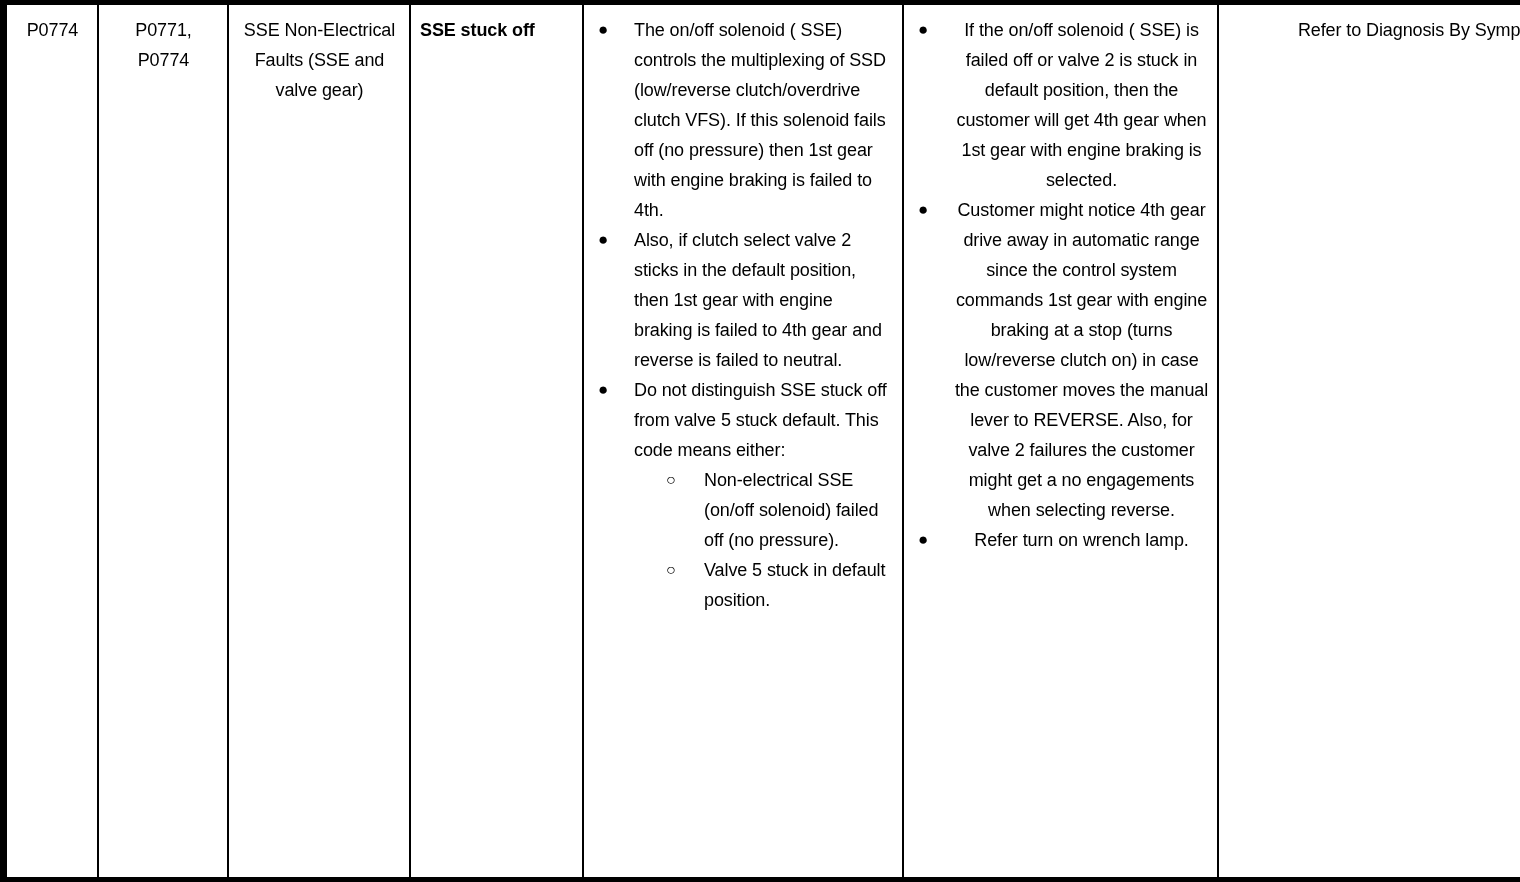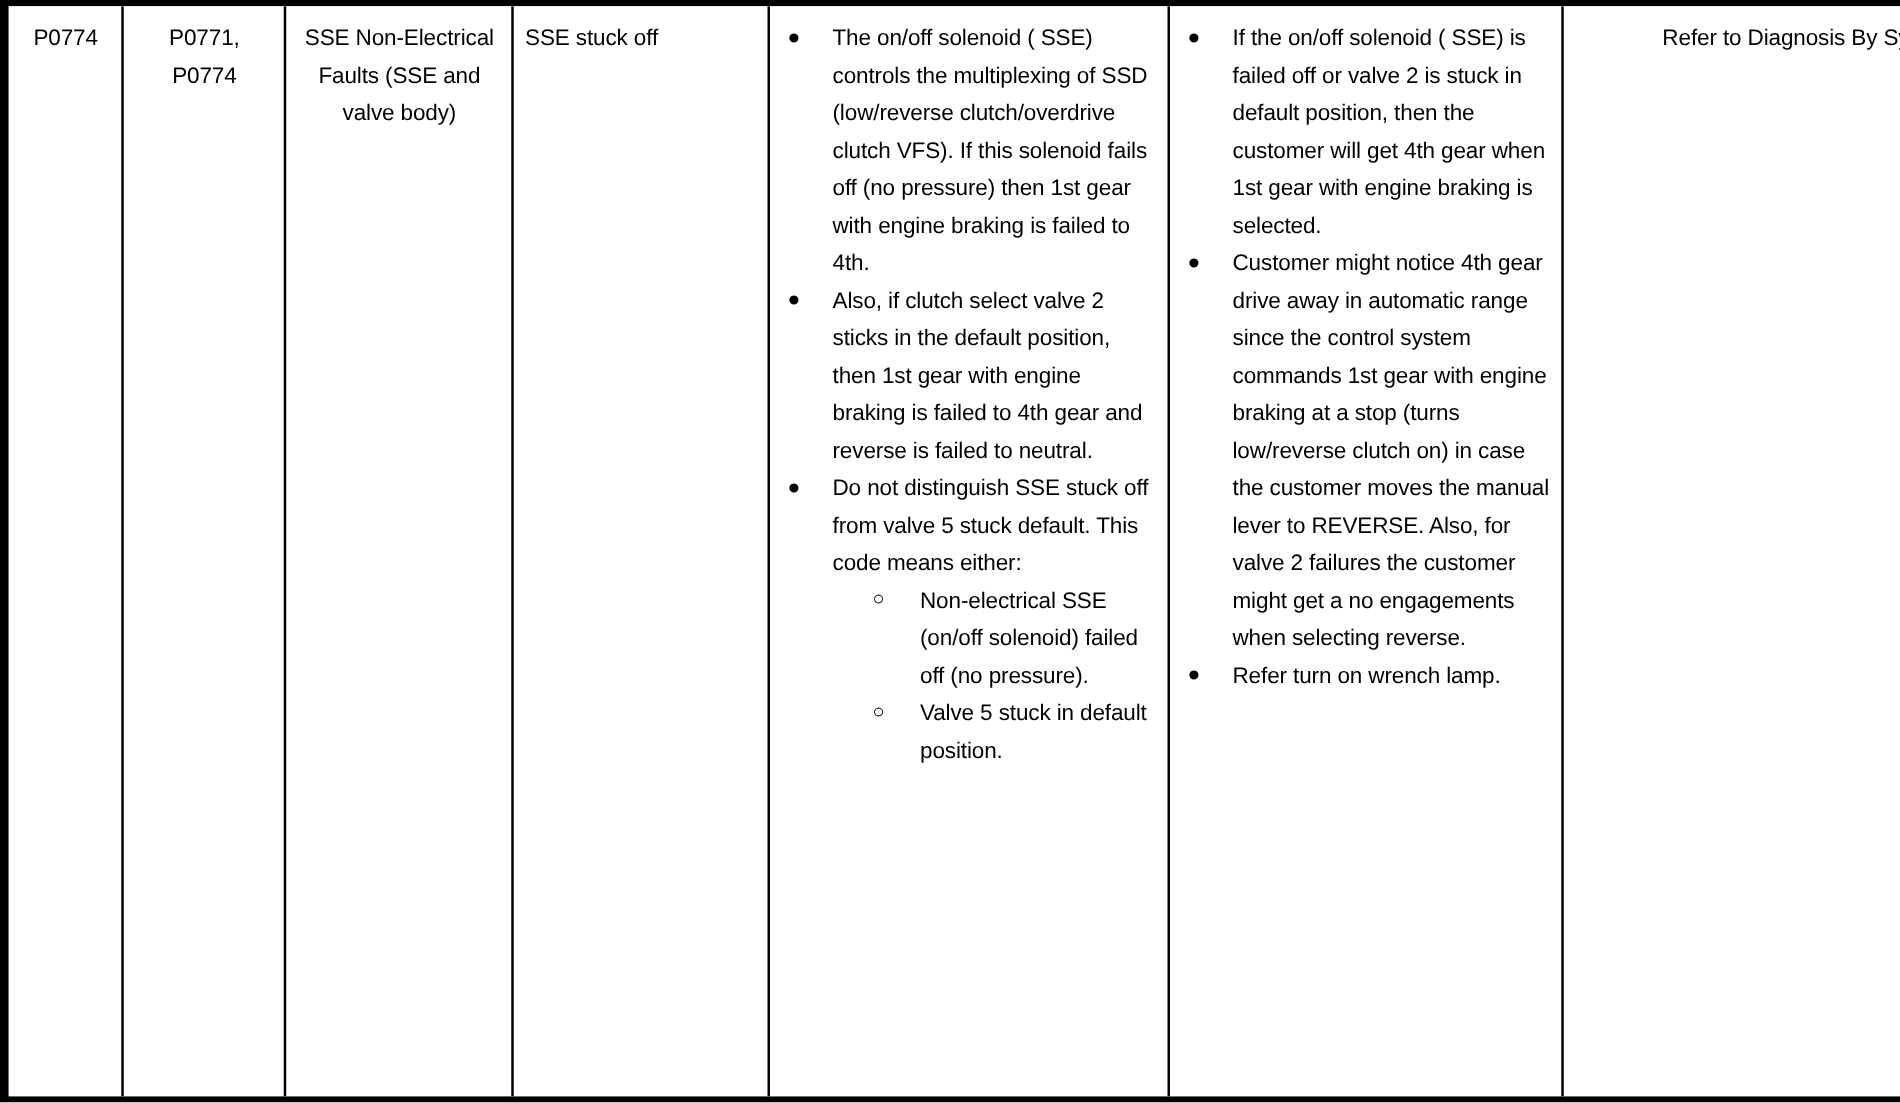--- a/index.html
+++ b/index.html
@@ -116,7 +116,7 @@
         </td>
 
         <td class="col-fault">
-          <div class="plain-text">SSE Non-Electrical Faults (SSE and valve body)</div>
+          <div class="plain-text">SSE Non-Electrical Faults (SSE and valve gear)</div>
         </td>
 
         <td class="col-condition">

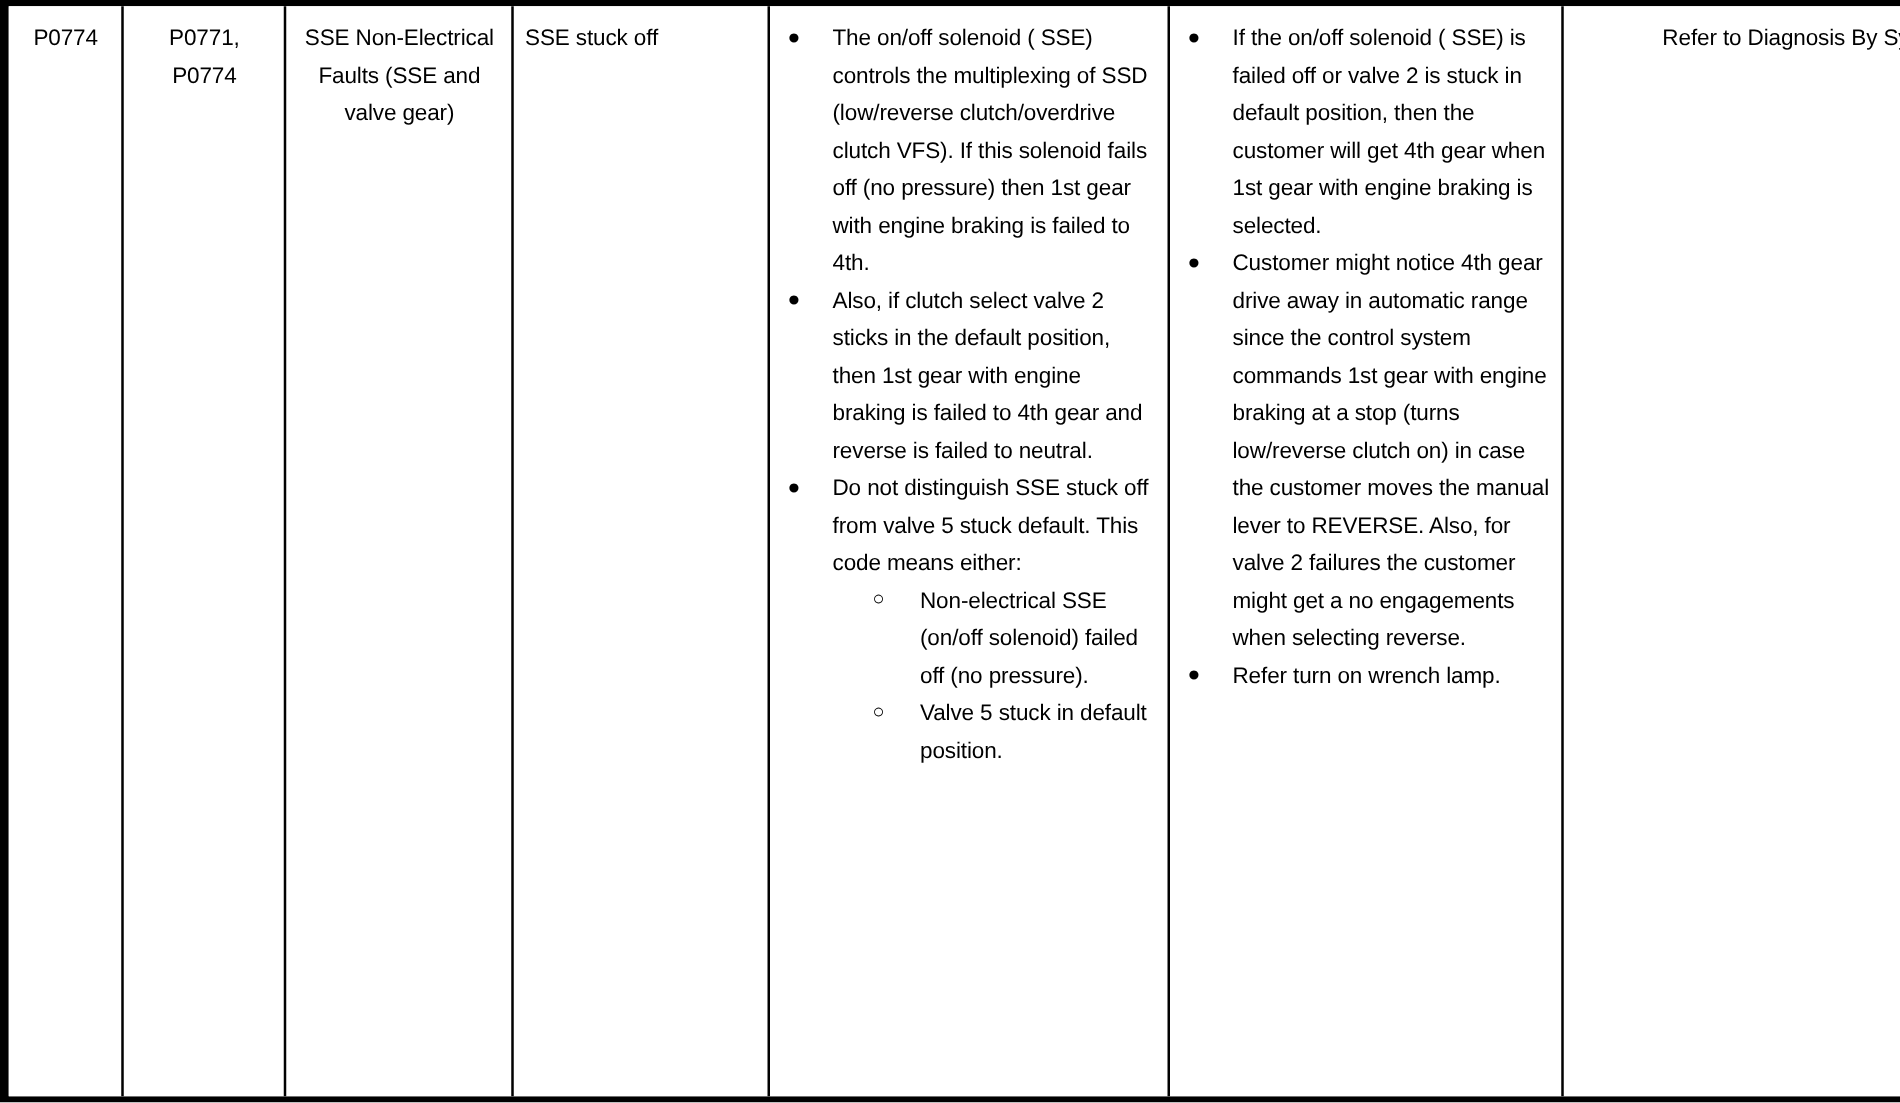--- a/index.html
+++ b/index.html
@@ -49,7 +49,7 @@
   .col-code      { width: 91px;  text-align: center; }
   .col-related   { width: 130px; text-align: center; }
   .col-fault     { width: 182px; text-align: center; }
-  .col-condition { width: 205px; text-align: left; }
+  .col-condition { width: 173px; text-align: left; font-weight: bold; }
   .col-desc      { width: 320px; text-align: left; margin-left: 20px; }
   .col-symptom   { width: 315px; text-align: left; }
   .col-action    { width: 345px; text-align: right; padding-left: 12px; }

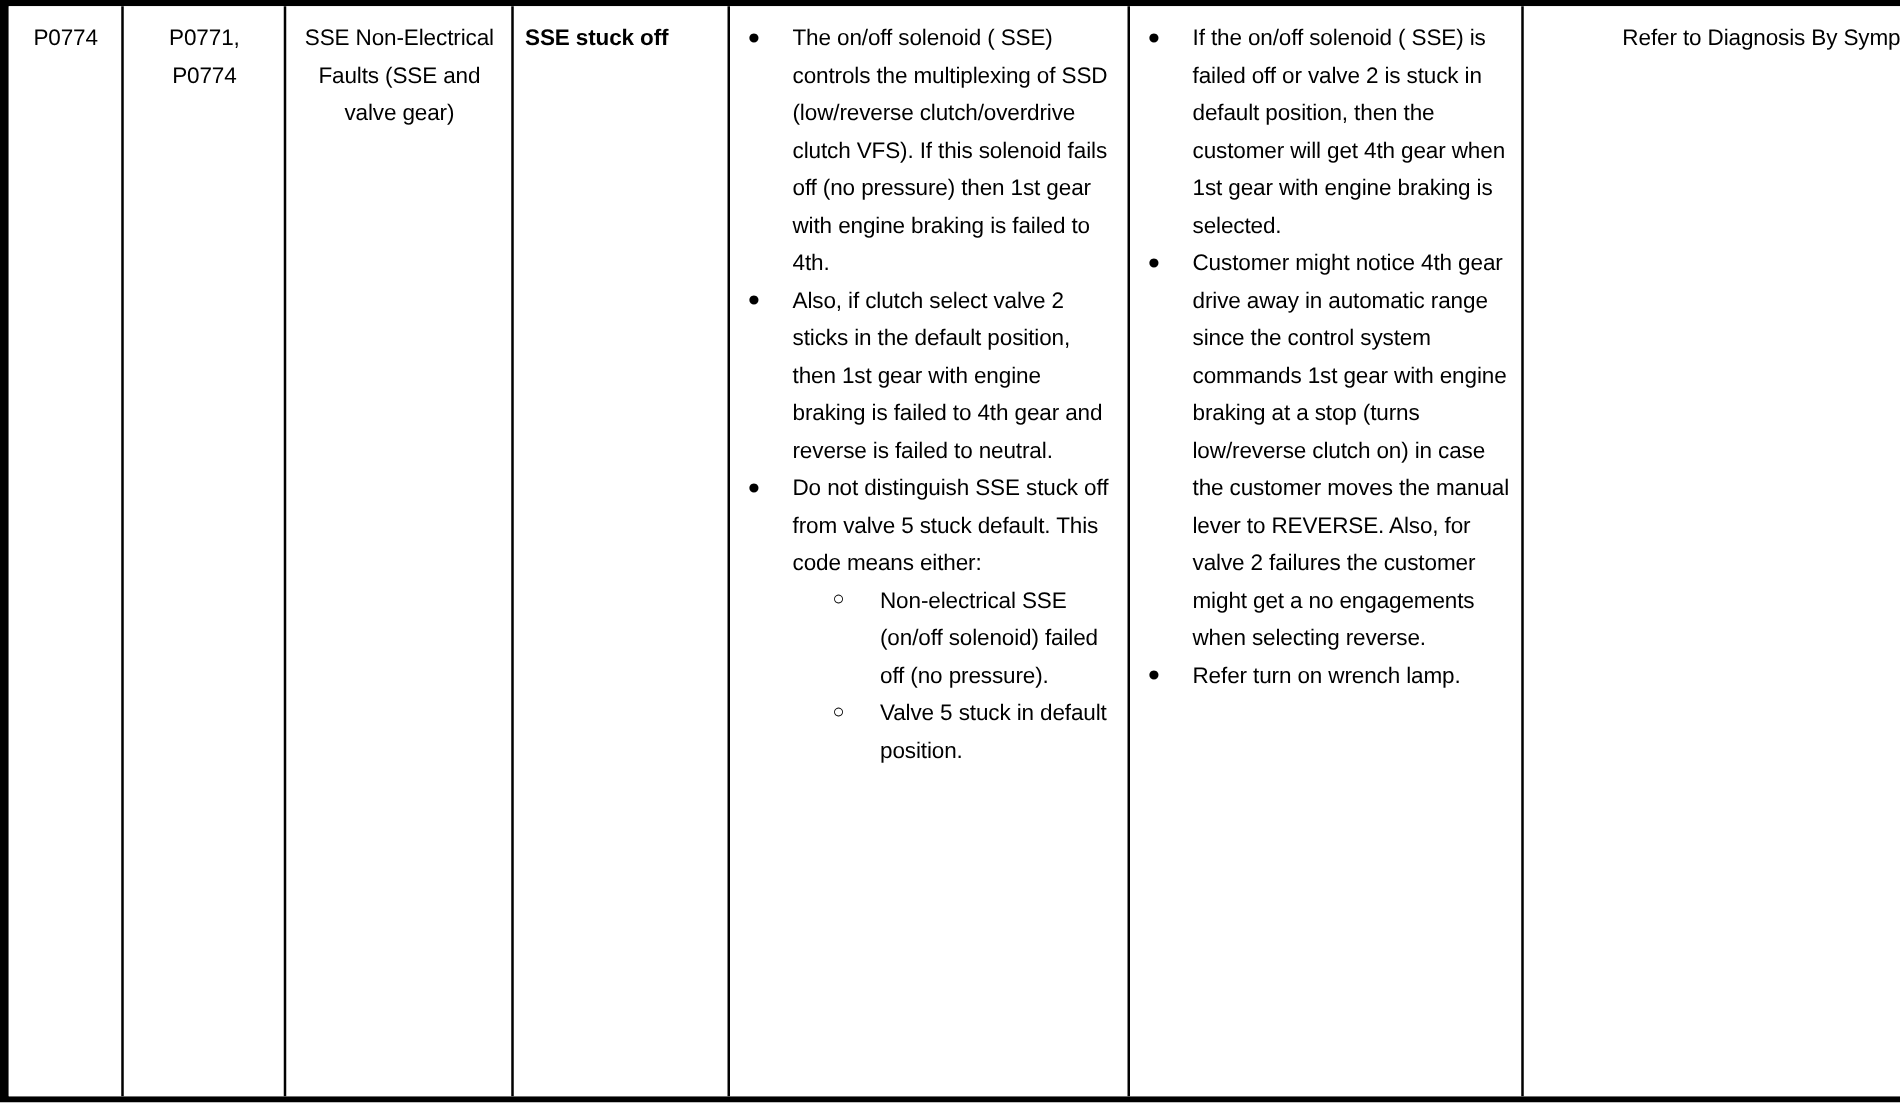--- a/index.html
+++ b/index.html
@@ -51,7 +51,7 @@
   .col-fault     { width: 182px; text-align: center; }
   .col-condition { width: 173px; text-align: left; font-weight: bold; }
   .col-desc      { width: 320px; text-align: left; margin-left: 20px; }
-  .col-symptom   { width: 315px; text-align: left; }
+  .col-symptom   { width: 315px; text-align: center; }
   .col-action    { width: 345px; text-align: right; padding-left: 12px; }
 
   .col-condition { padding-left: 11px; }

